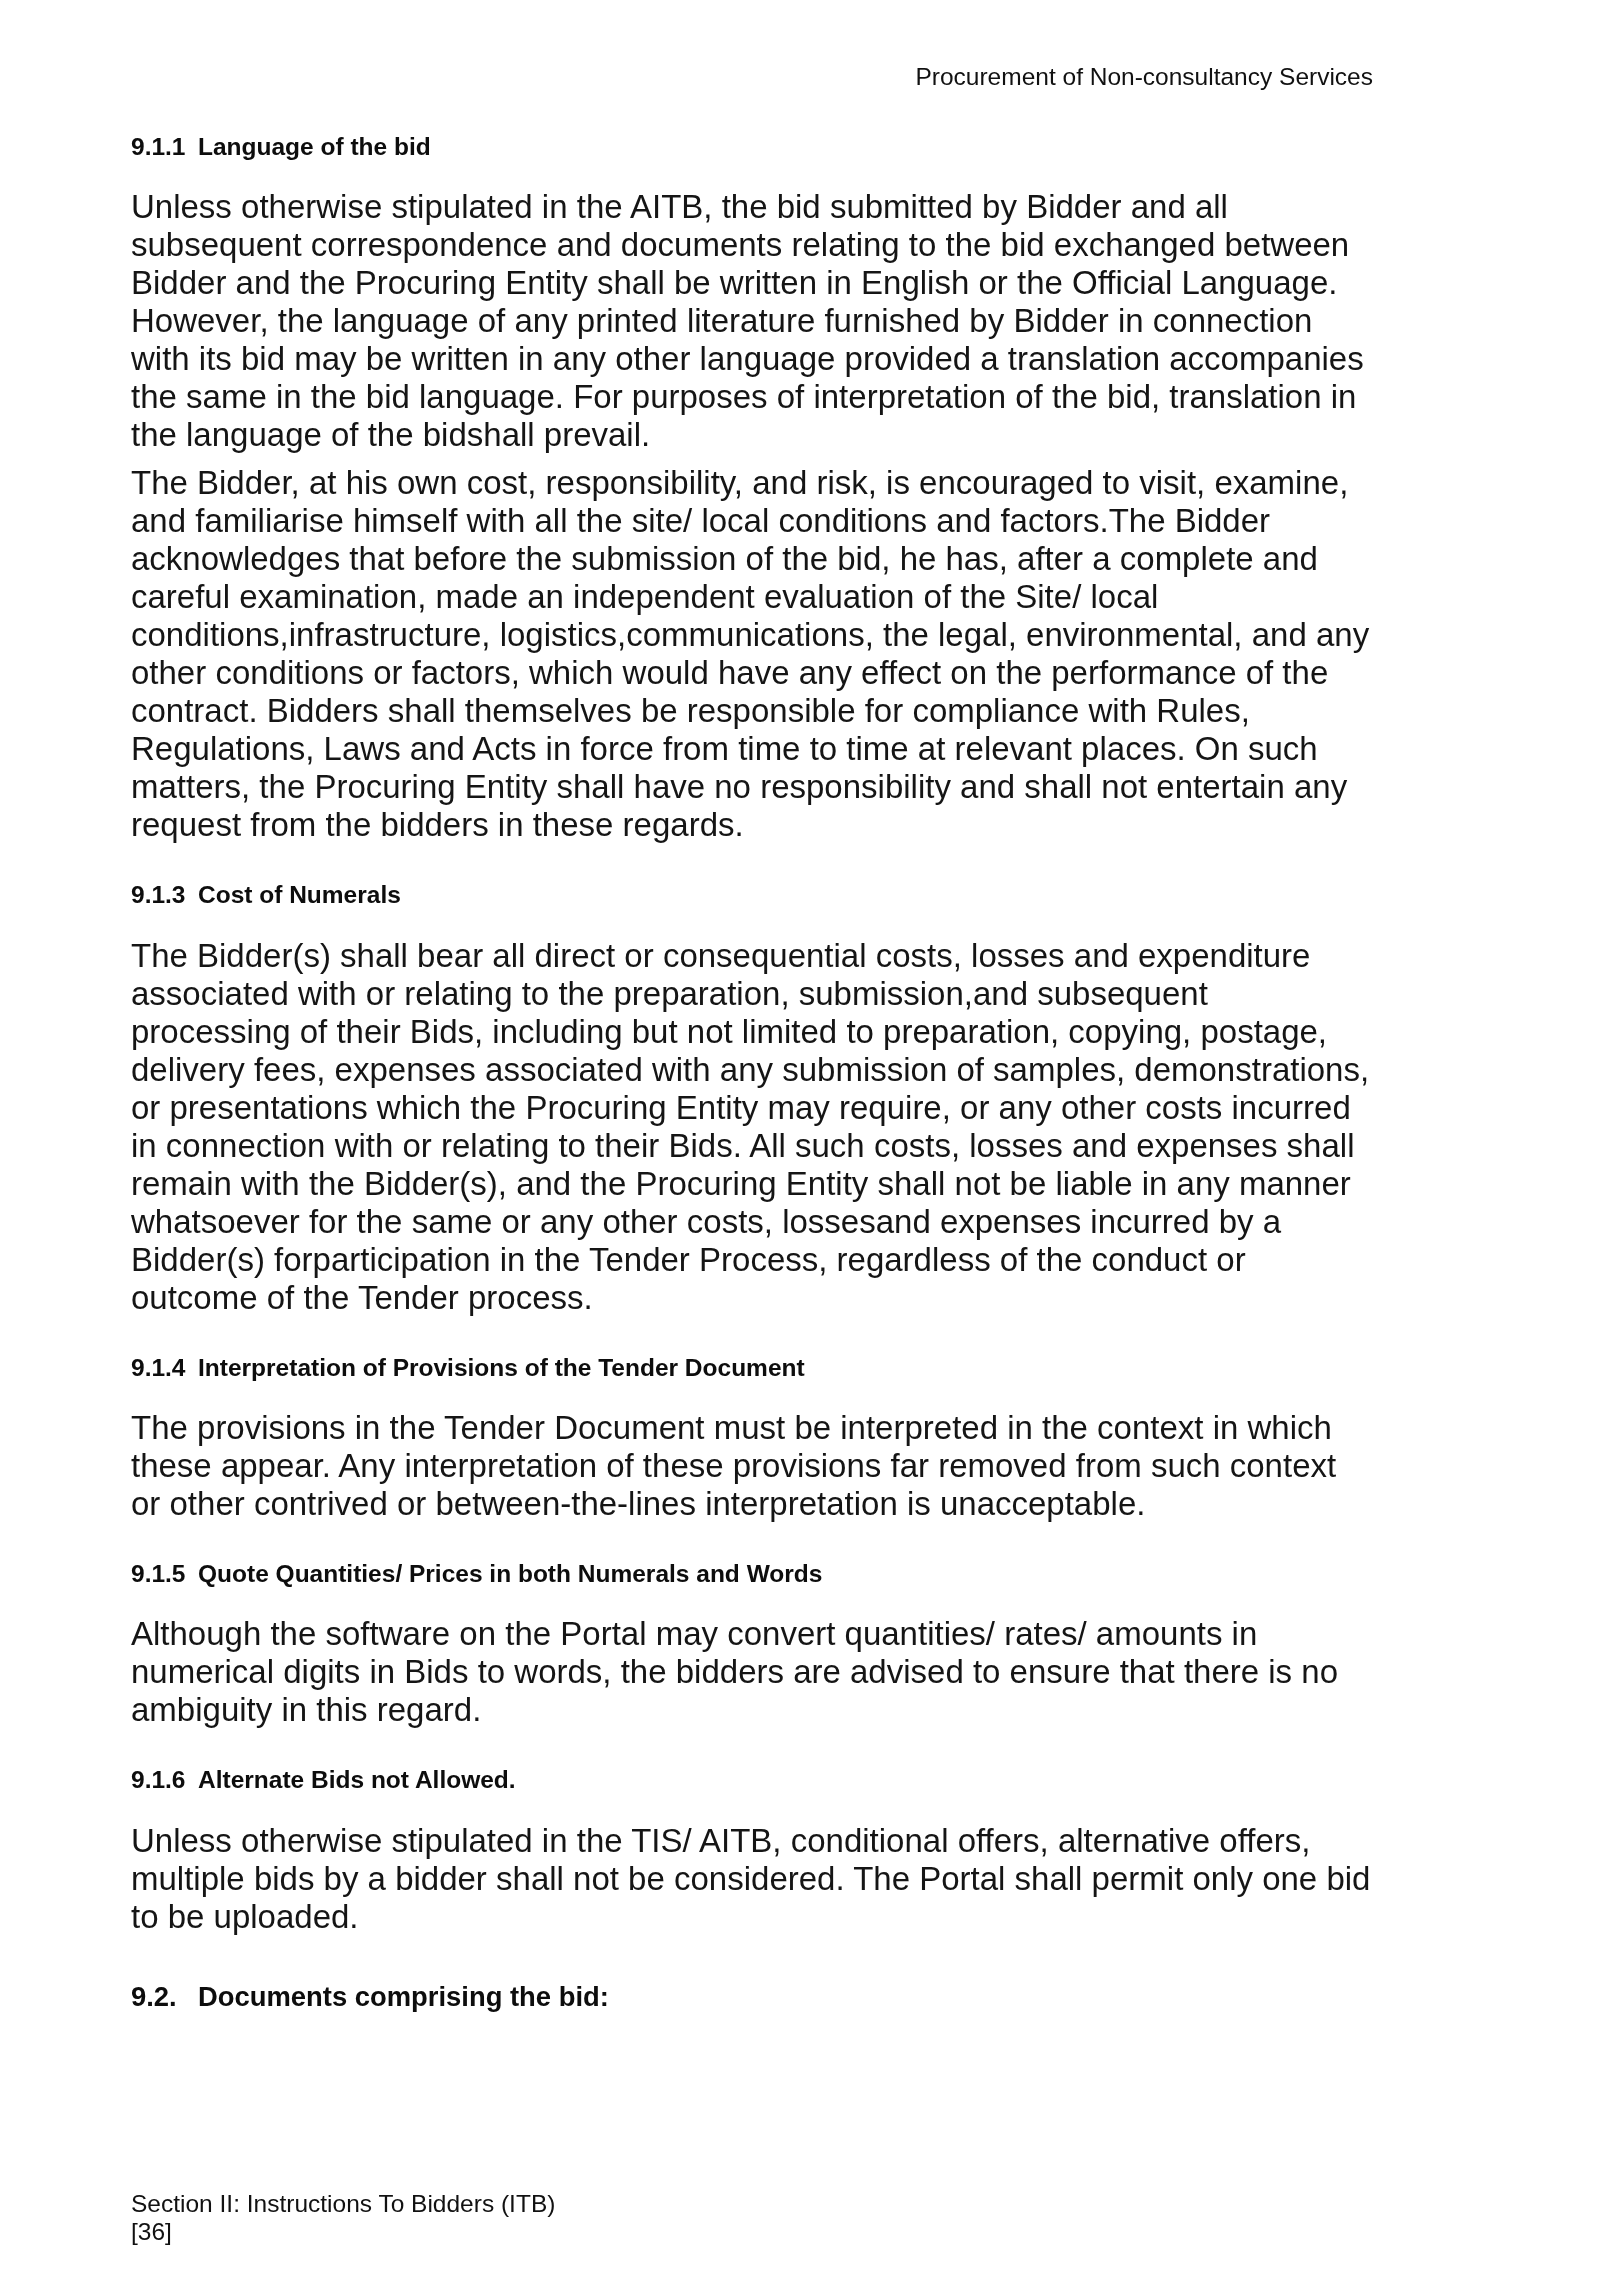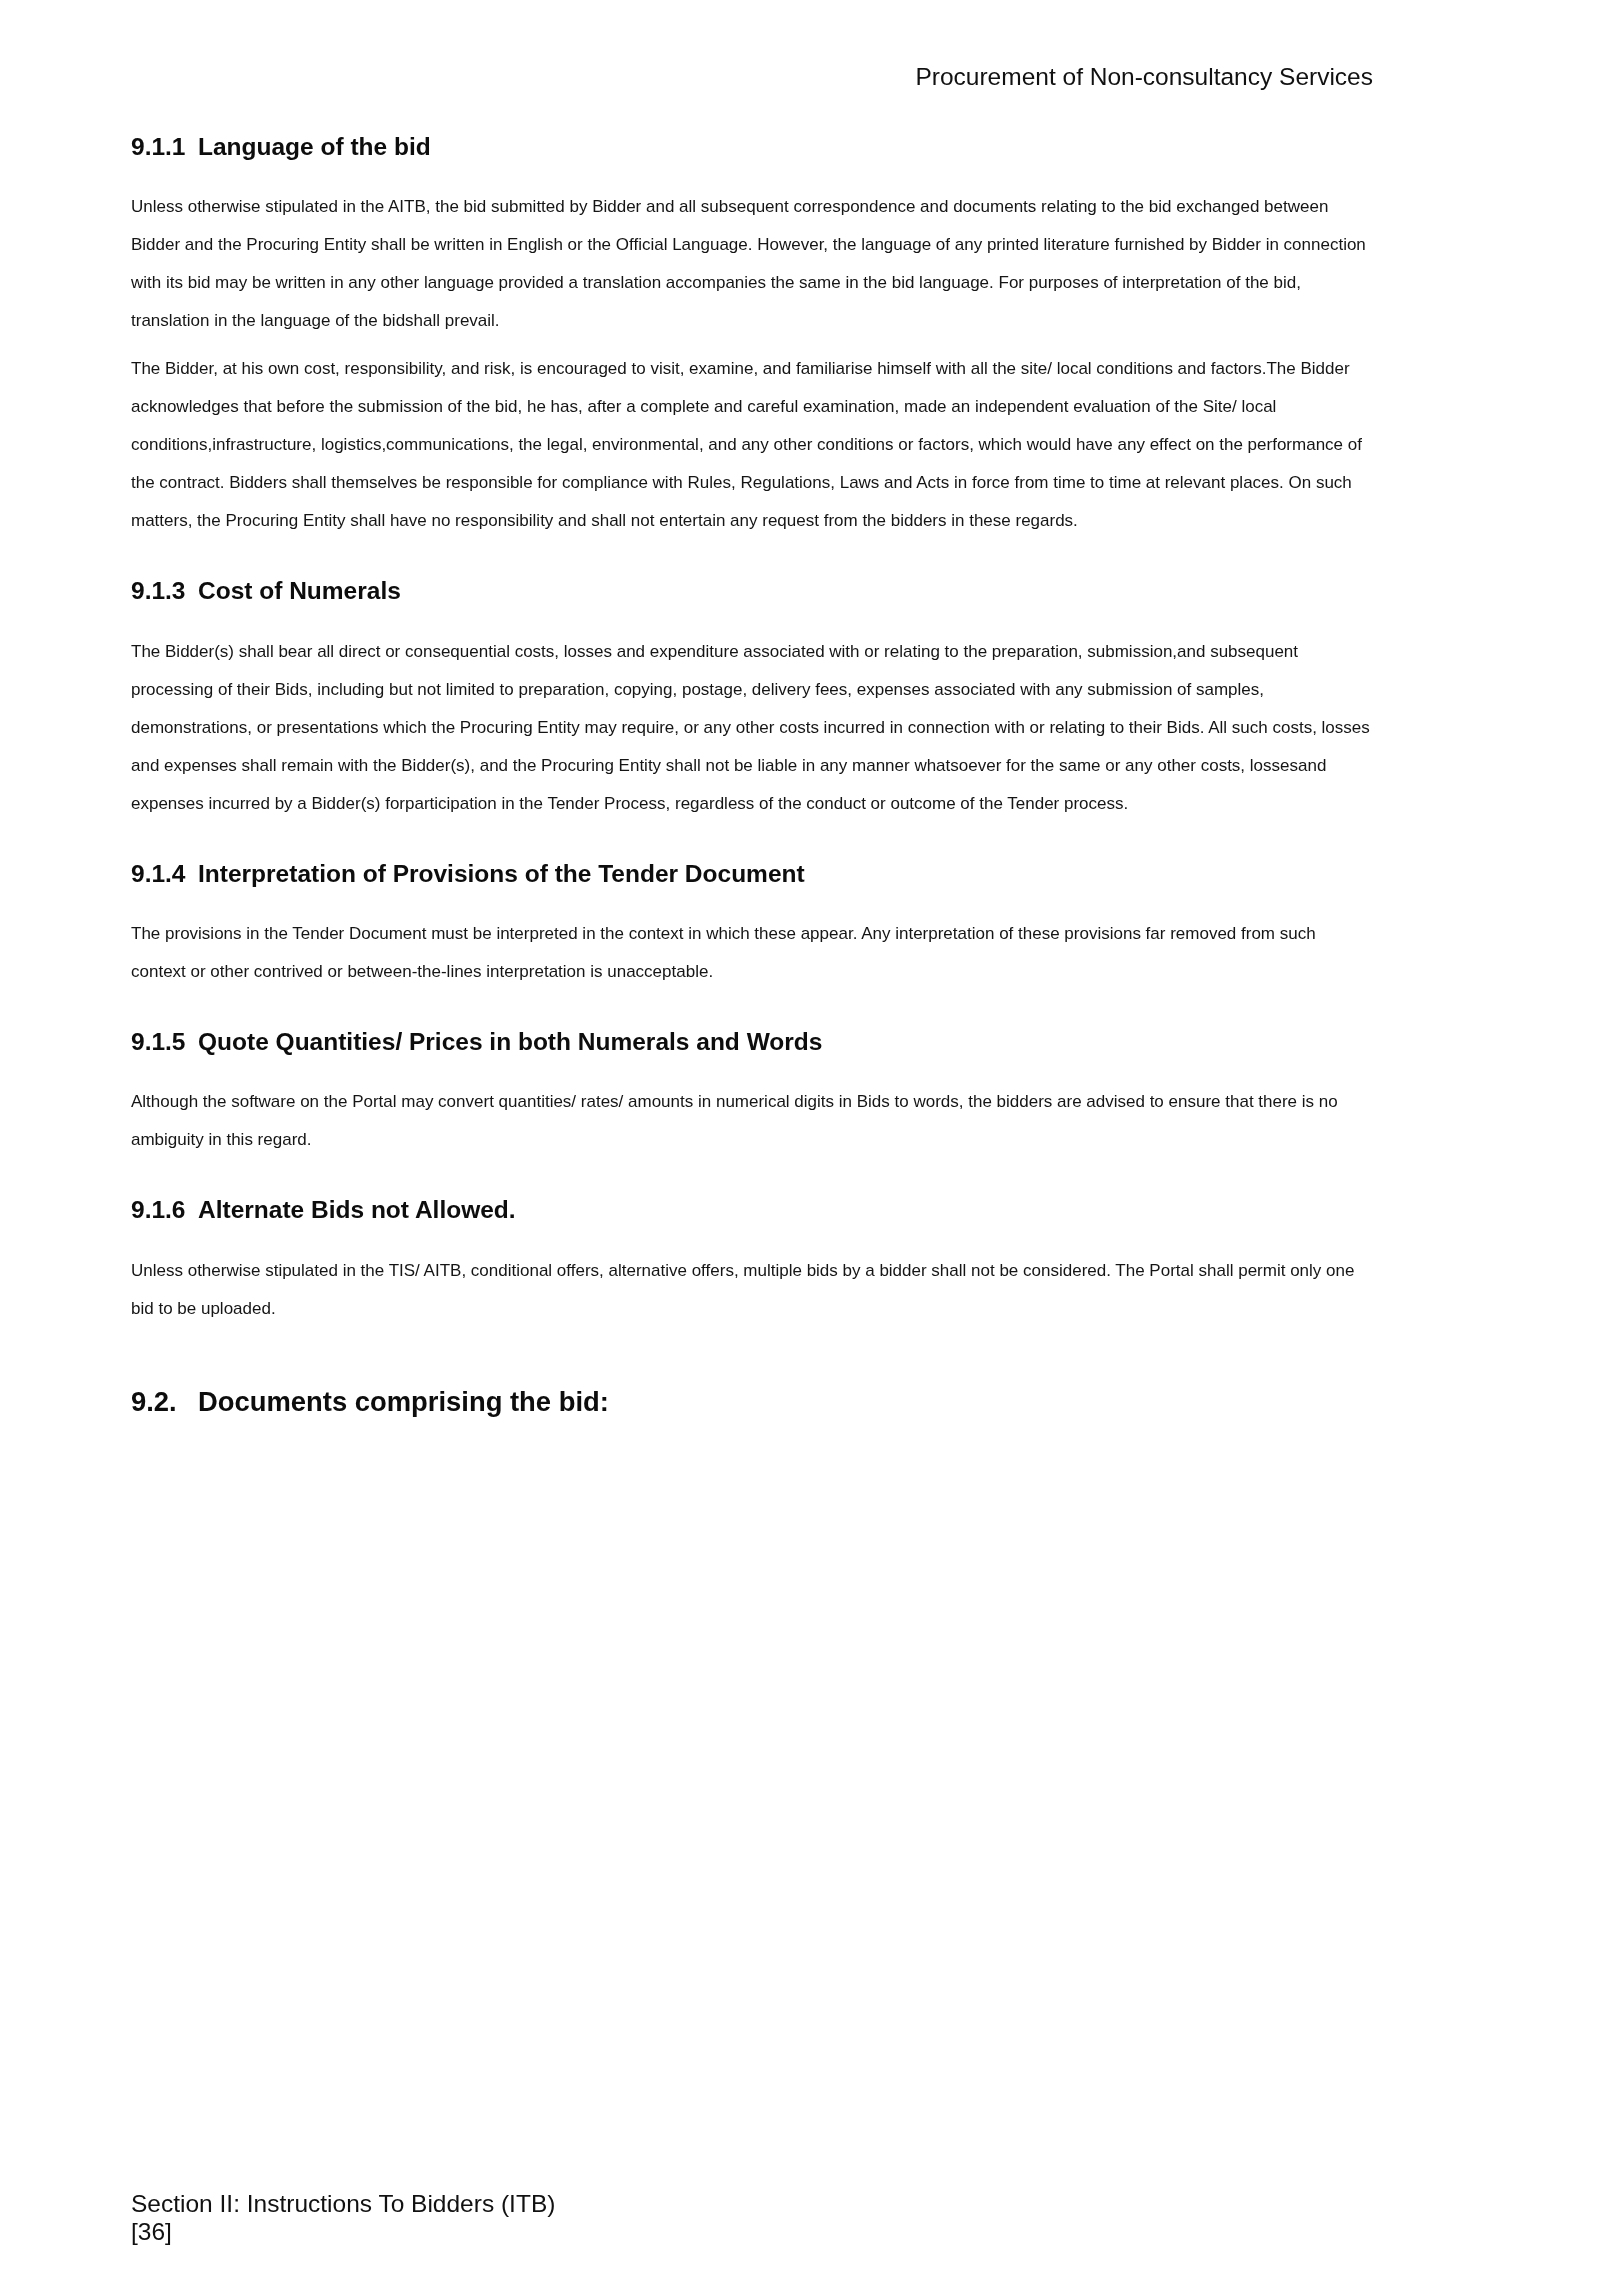--- a/index.html
+++ b/index.html
@@ -55,7 +55,7 @@
       flex: 1 1 auto;
     }
     p.body-text {
-      font-size: 17px;
+      font-size: 33px;
       line-height: 38px;
       margin: 0 0 9.8px 0;
       text-align: left;

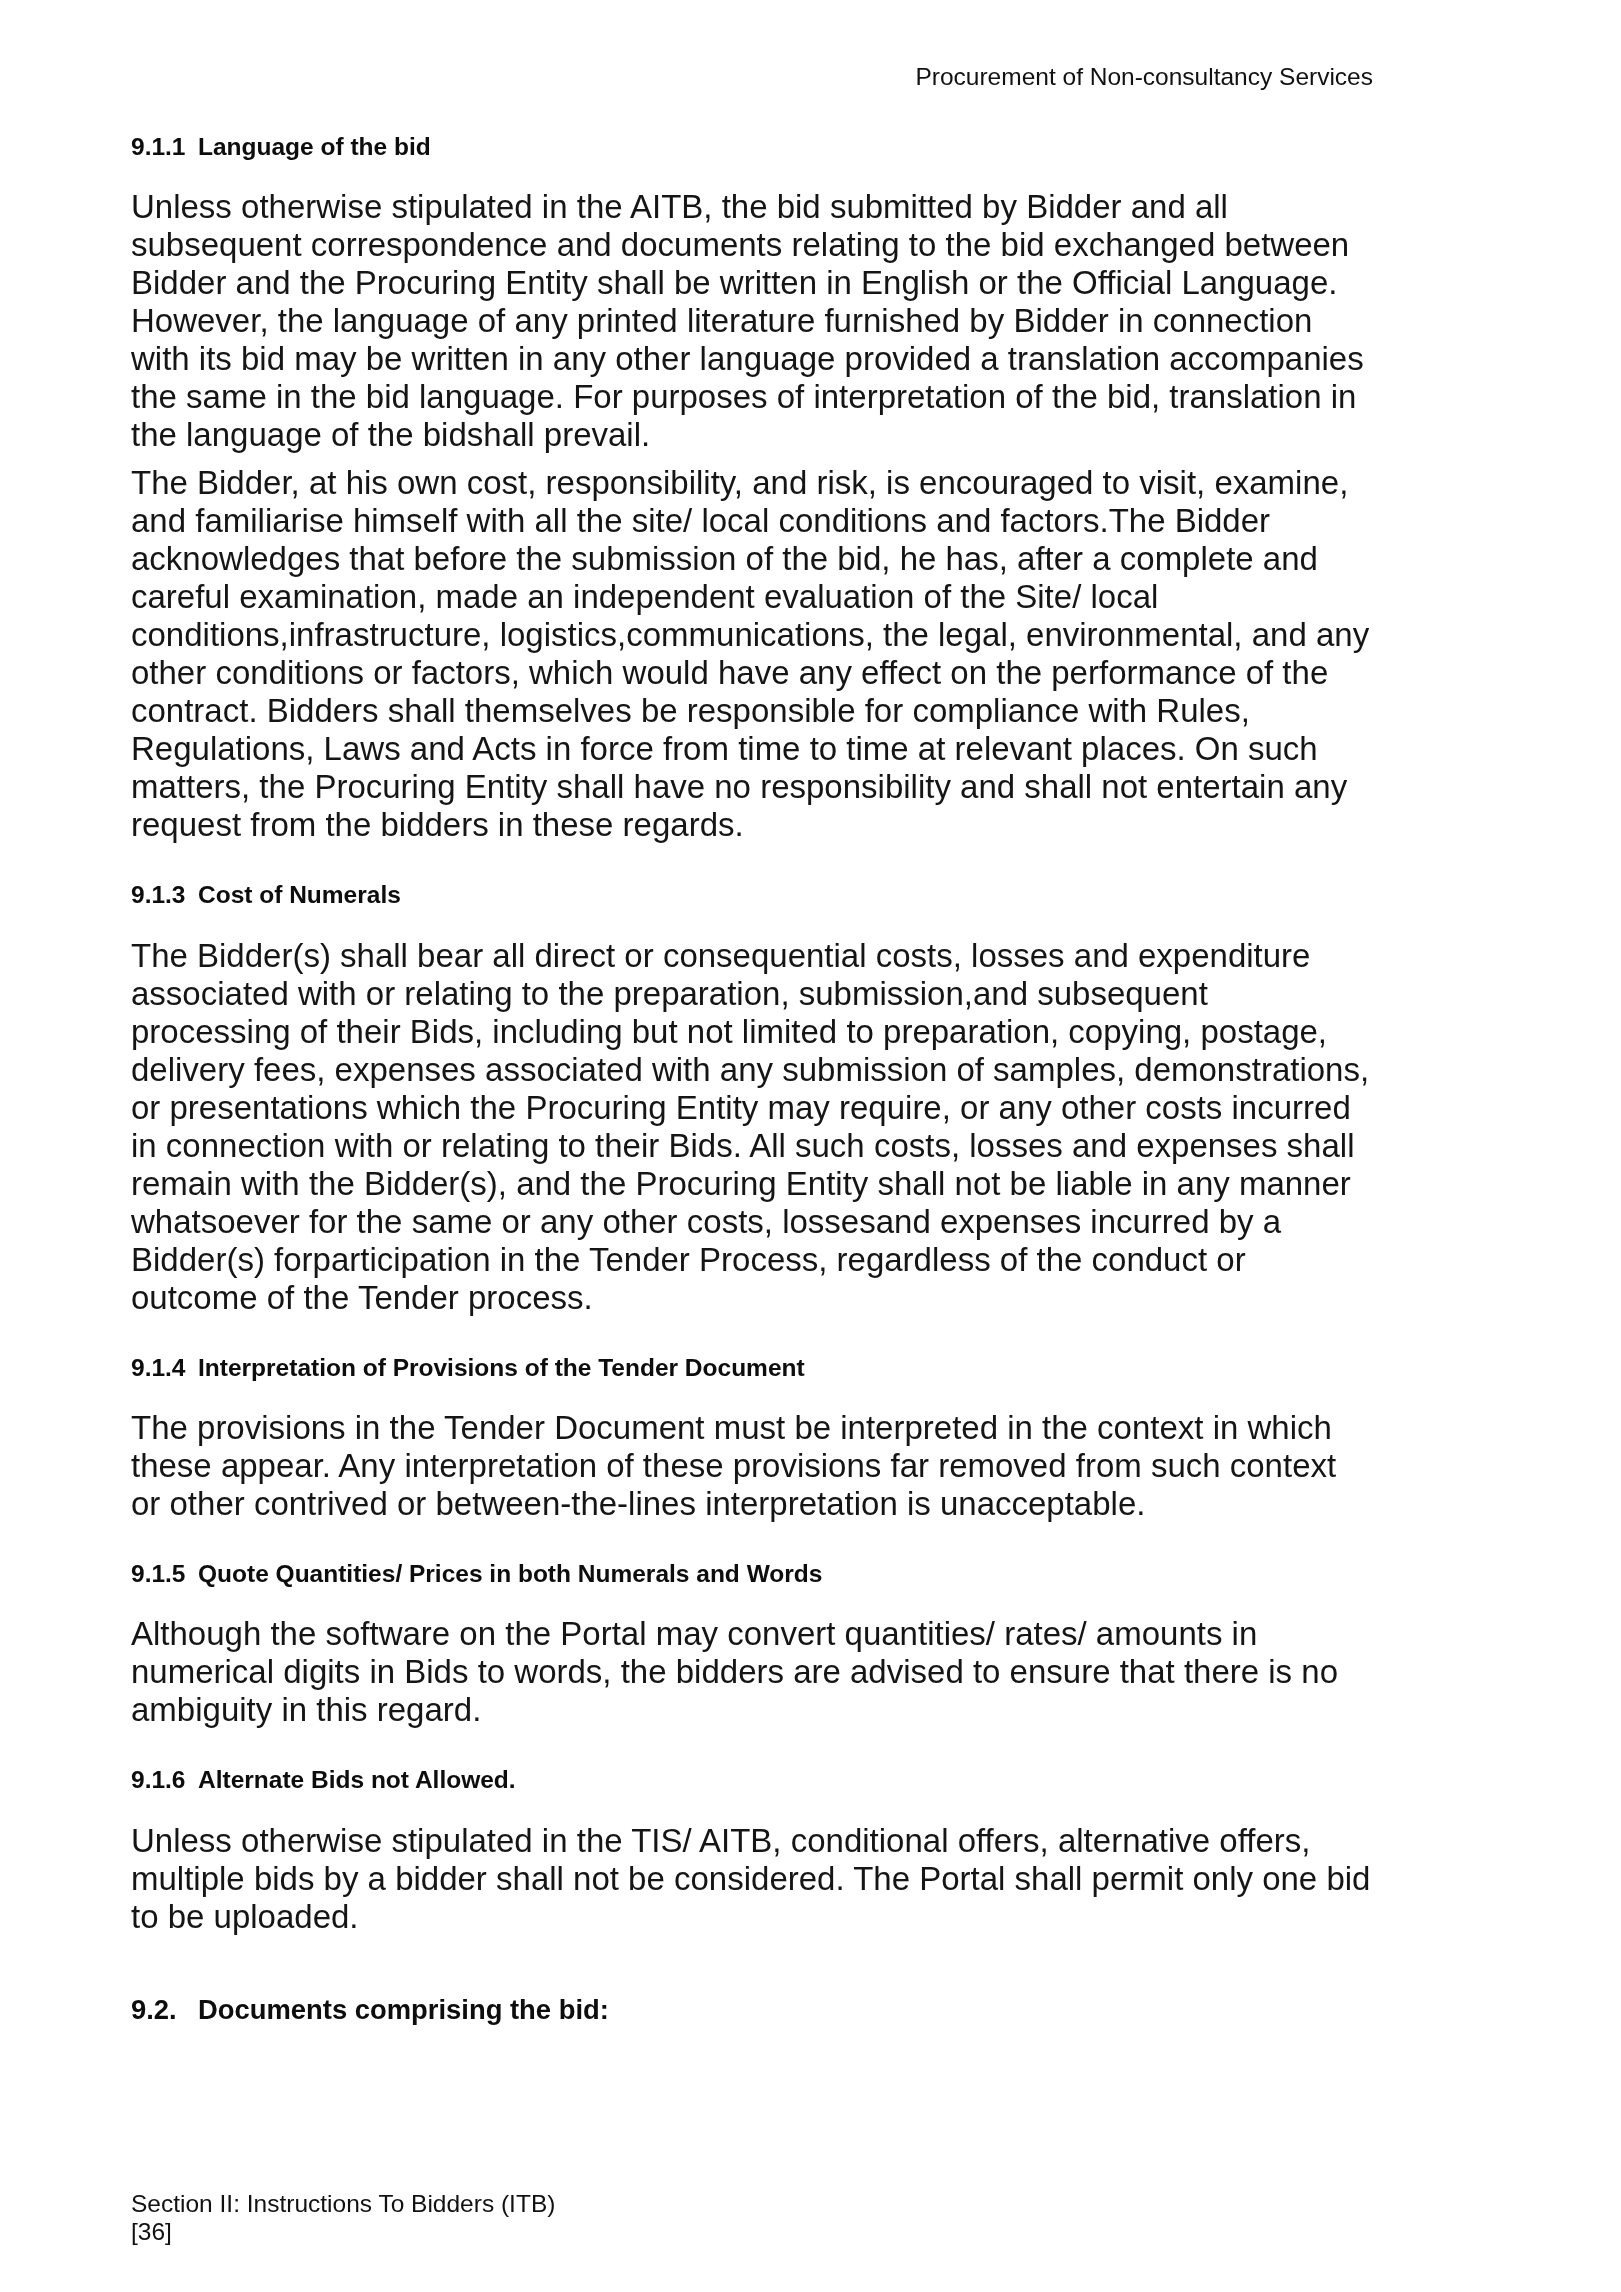--- a/index.html
+++ b/index.html
@@ -46,7 +46,7 @@
     }
     .section-heading.major {
       font-size: 27.4px;
-      margin-top: 58px;
+      margin-top: 45px;
     }
     .sec-num {
       flex: 0 0 67px;

